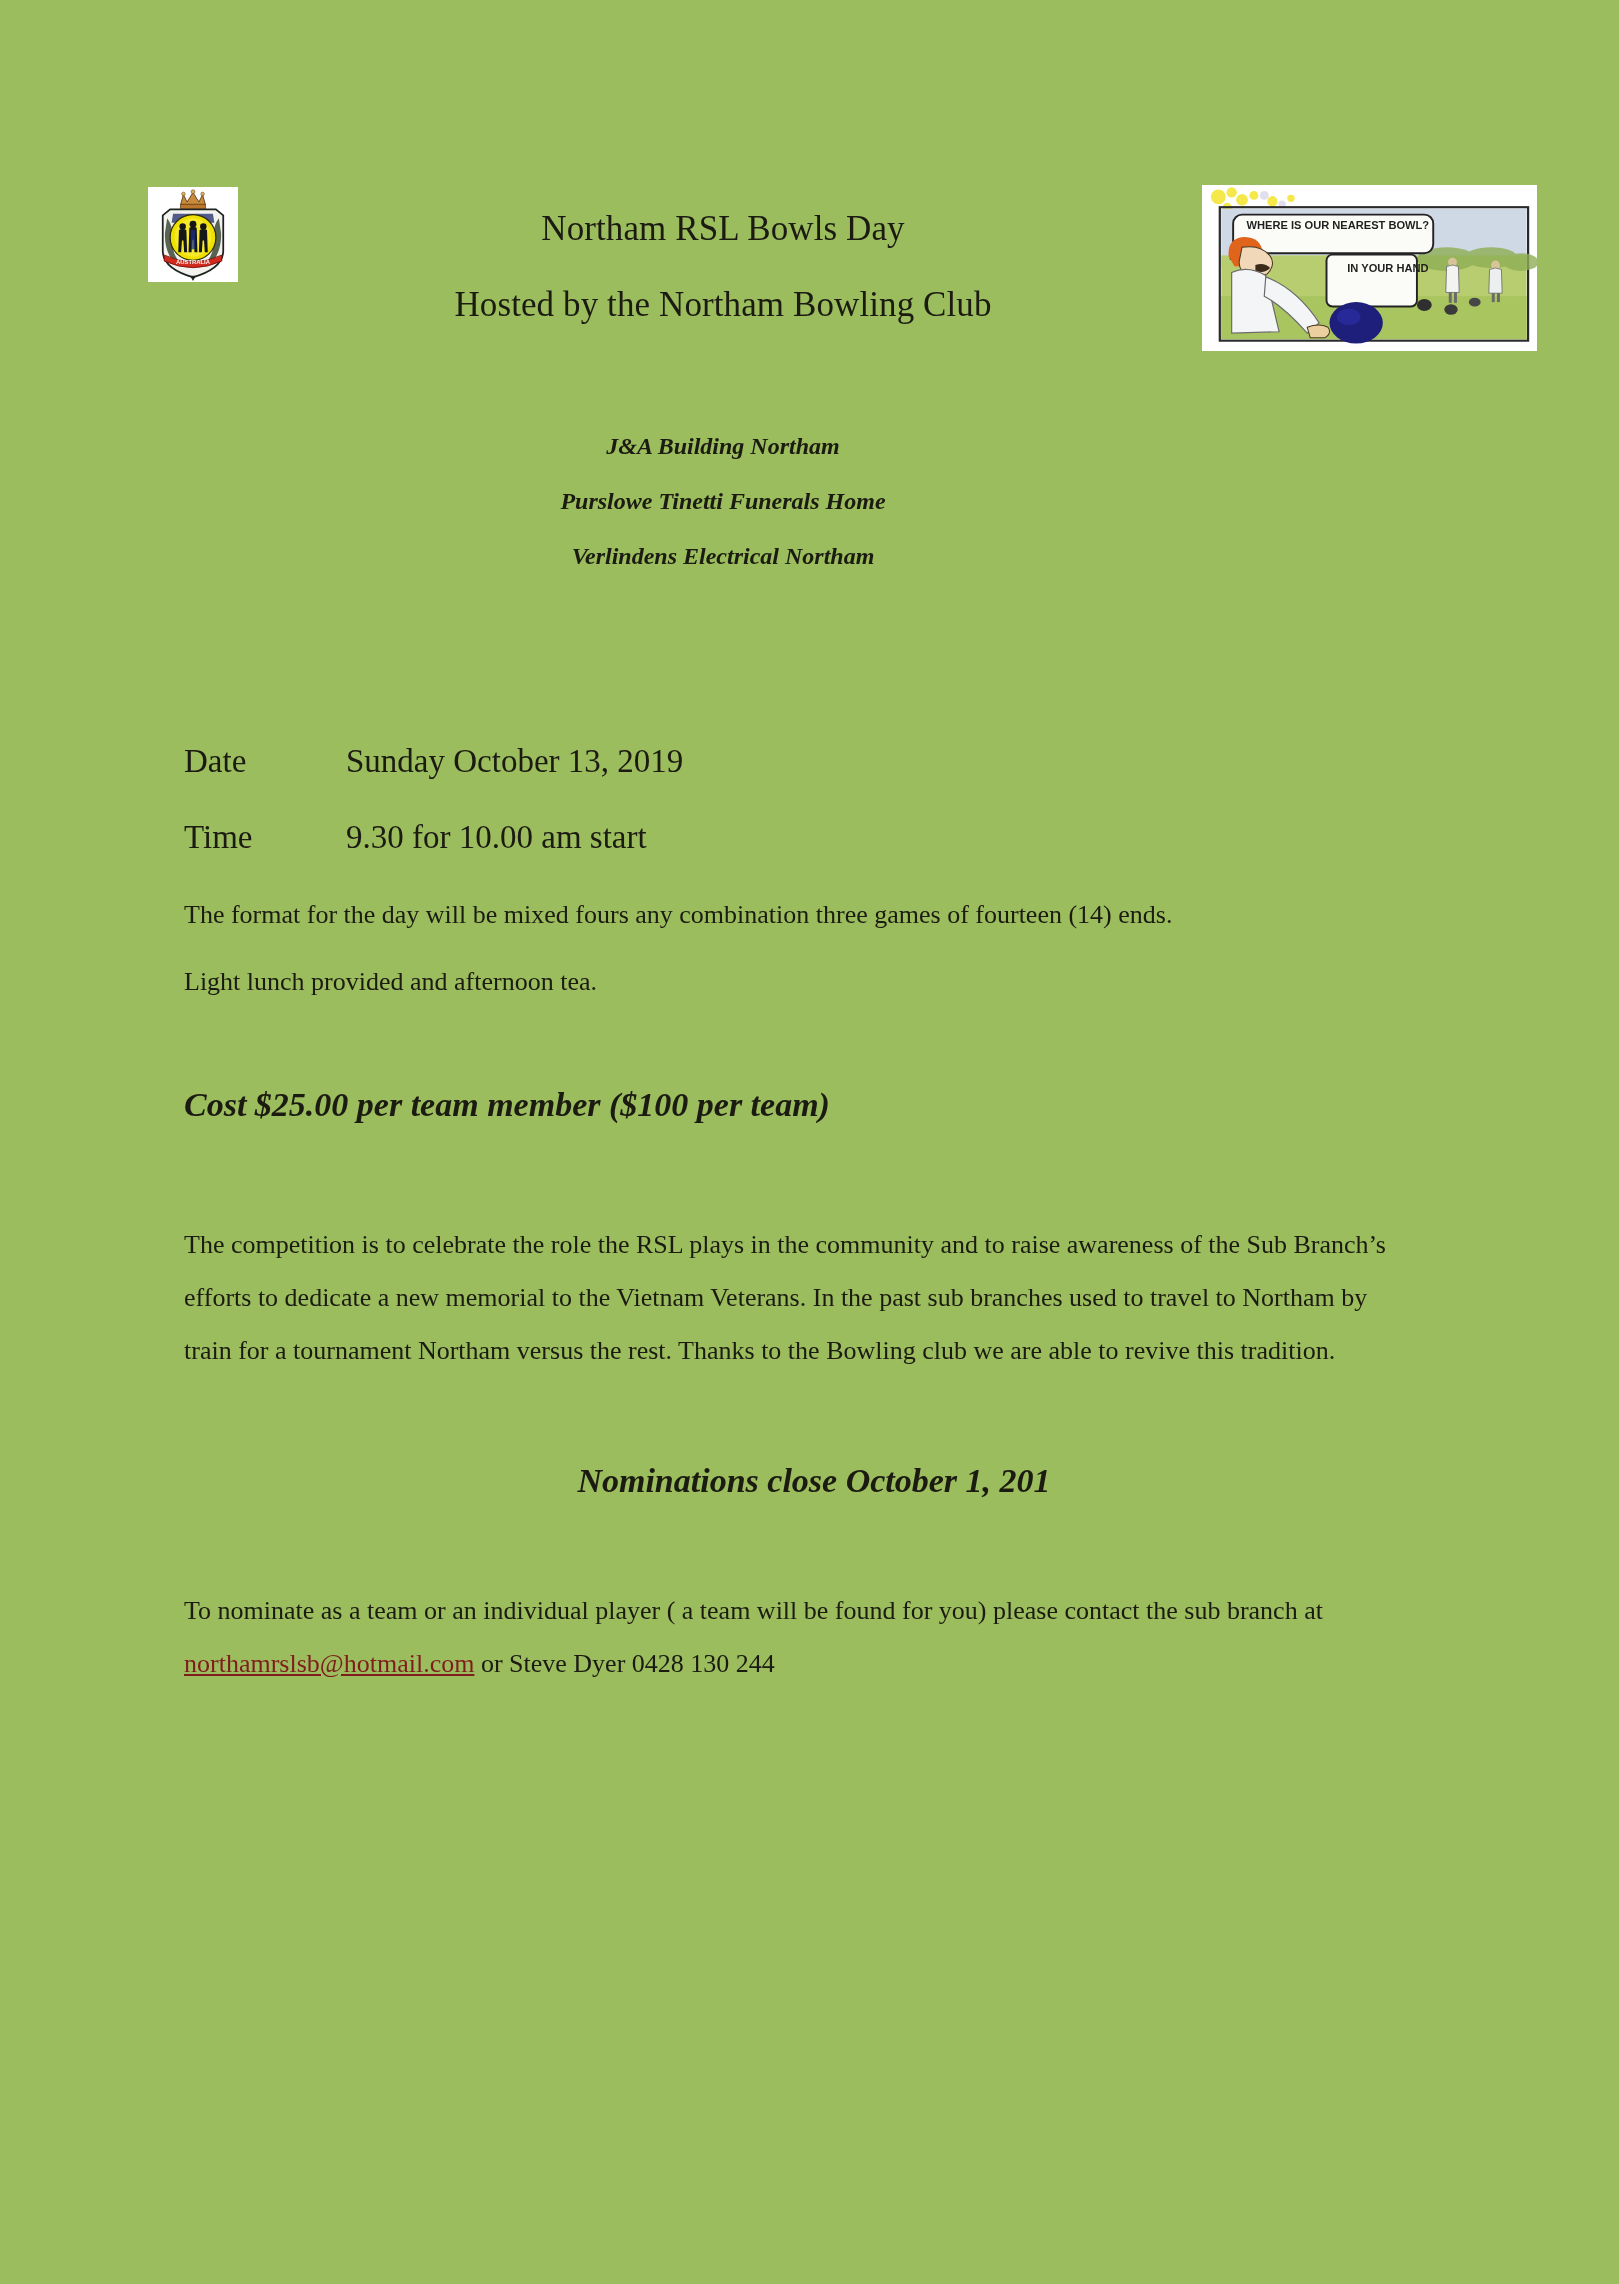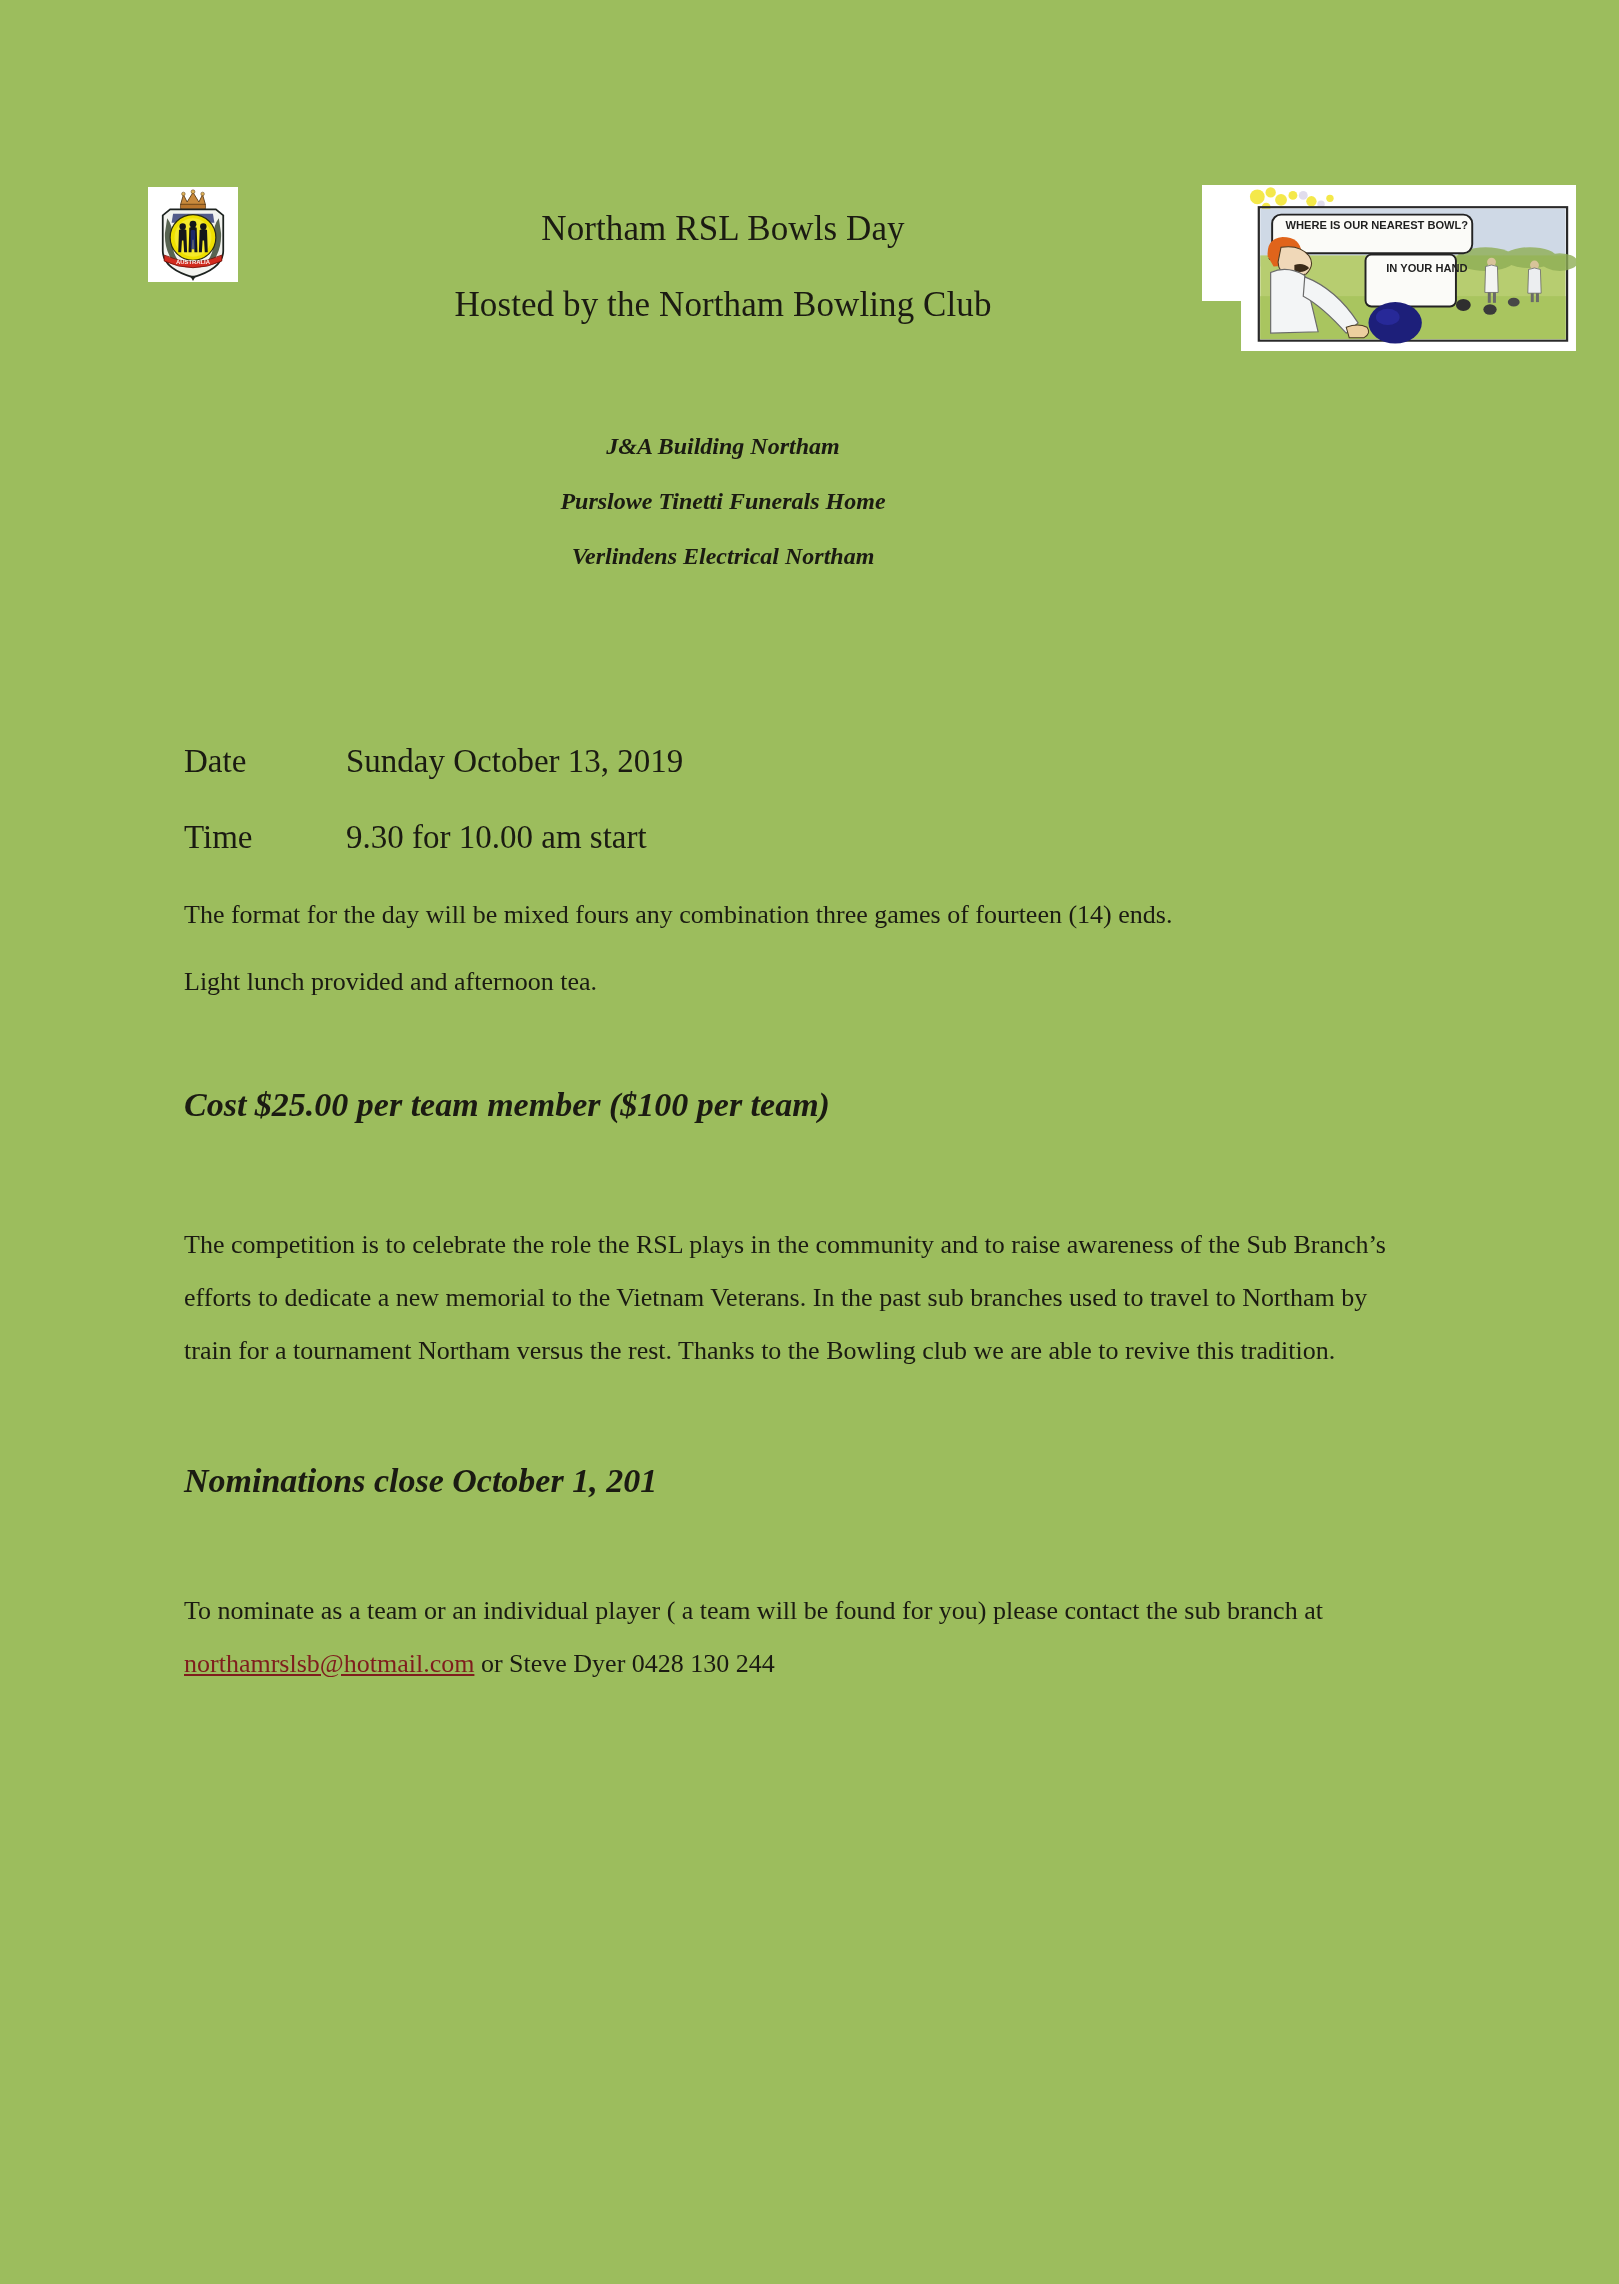--- a/index.html
+++ b/index.html
@@ -54,7 +54,6 @@
   }
   .cartoon-frame {
     height: 116px;
-    padding-left: 39px;
   }
   .cartoon-svg { display: block; width: 335px; height: 166px; }
 

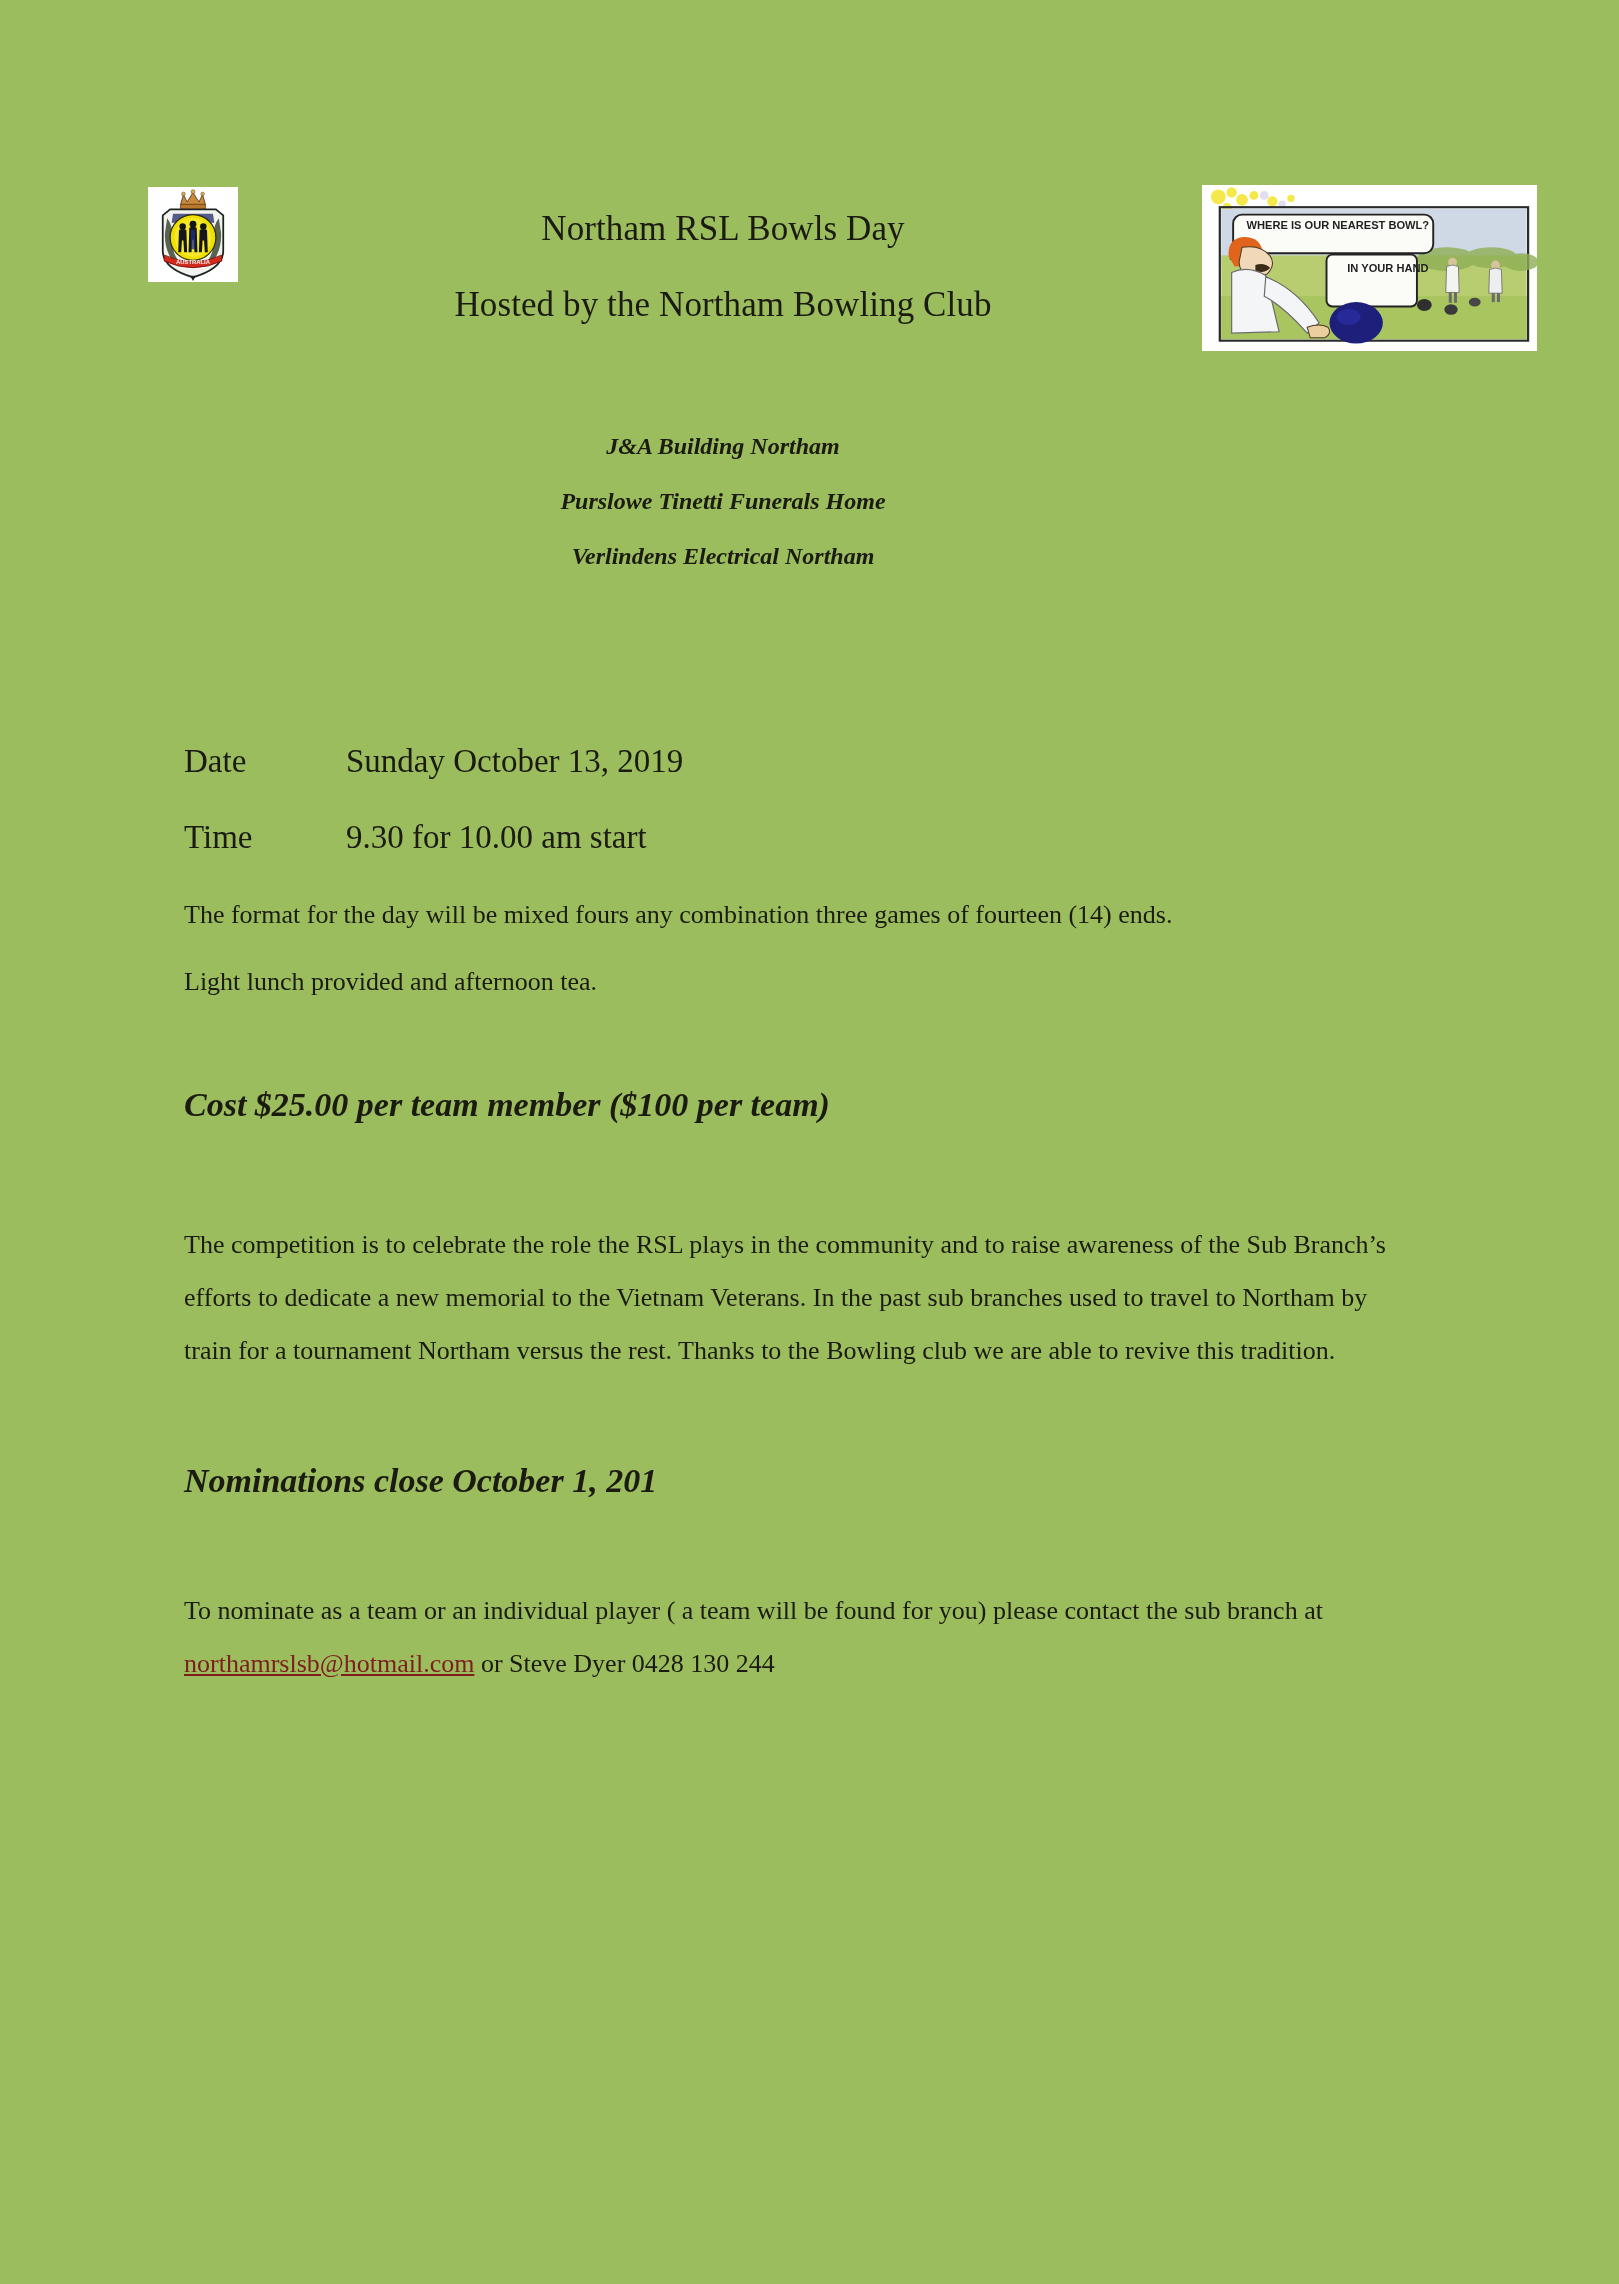--- a/index.html
+++ b/index.html
@@ -116,7 +116,7 @@
     font-style: italic;
     margin-top: 70px;
   }
-  .emph.nom { margin-top: 77px; }
+  .emph.nom { margin-top: 77px; text-align: center; }
 
   .block-gap { margin-top: 77px; }
   .block-gap-lg { margin-top: 87px; }

